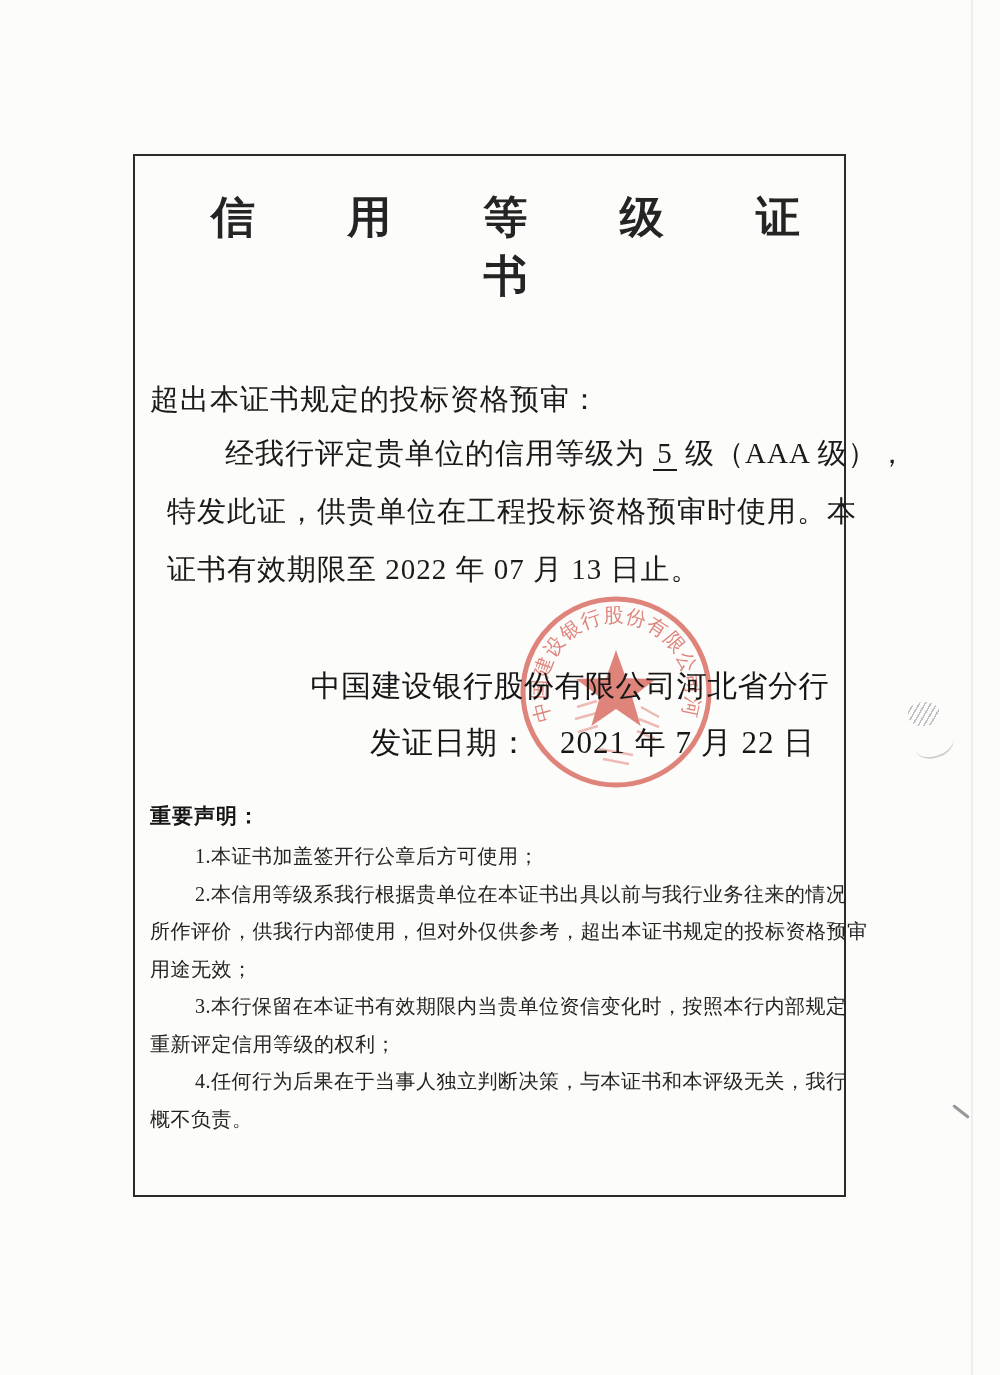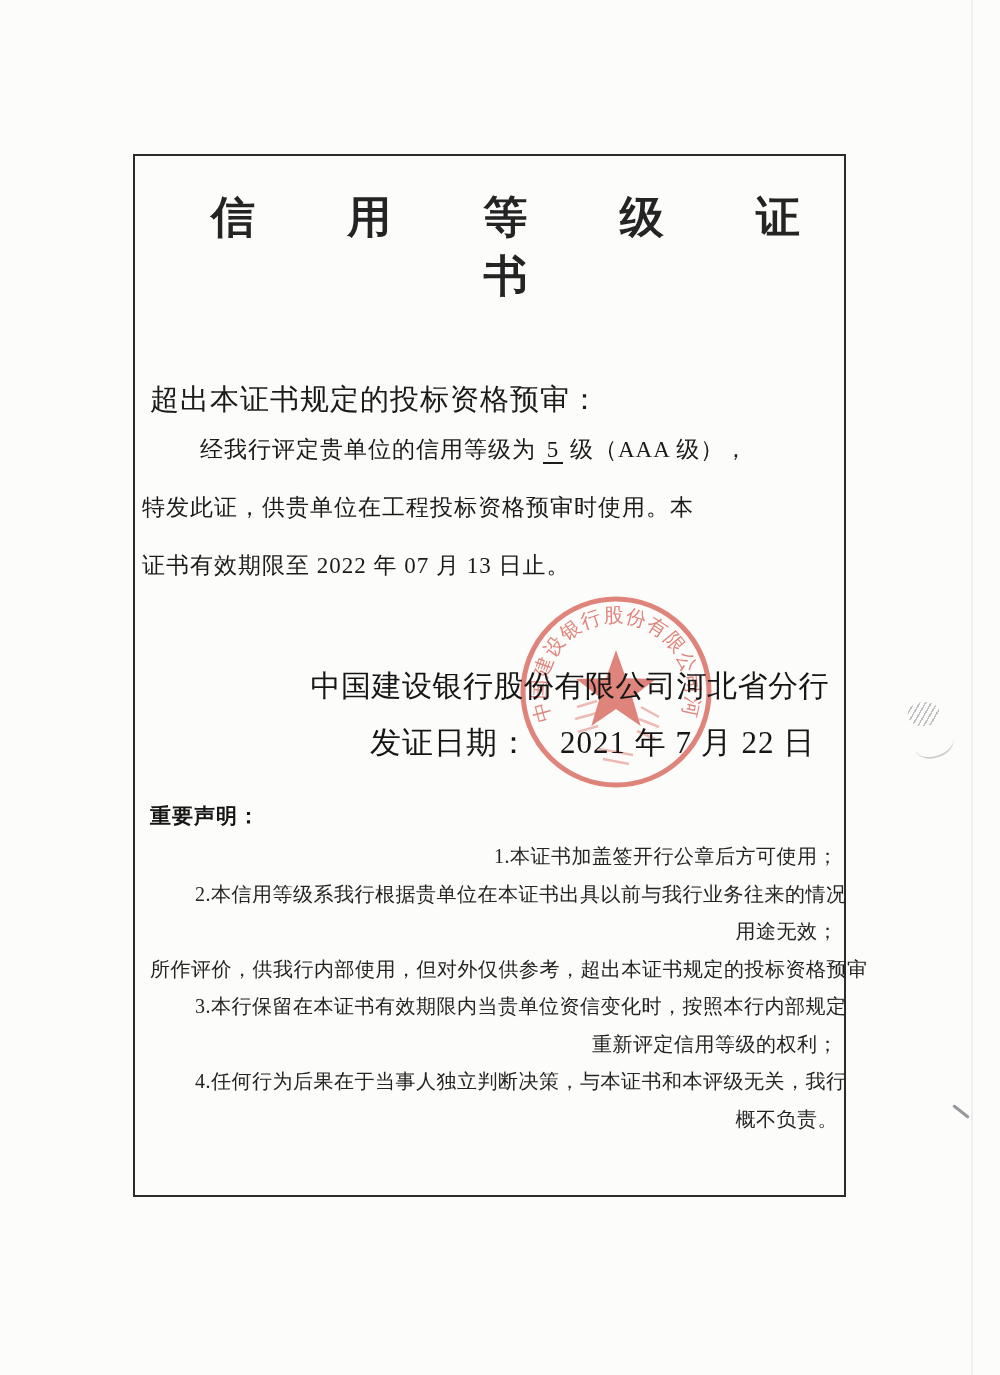--- a/index.html
+++ b/index.html
@@ -29,7 +29,7 @@
     position:absolute;left:15px;top:224px;font-size:29px;letter-spacing:1px;color:#1b1b1b;
   }
   .bodyline{
-    position:absolute;left:7px;font-size:23px;letter-spacing:1px;color:#1b1b1b;white-space:nowrap;
+    position:absolute;left:32px;font-size:29px;letter-spacing:1px;color:#1b1b1b;white-space:nowrap;
   }
   .bl1{top:278px;padding-left:58px;}
   .bl2{top:336px;}

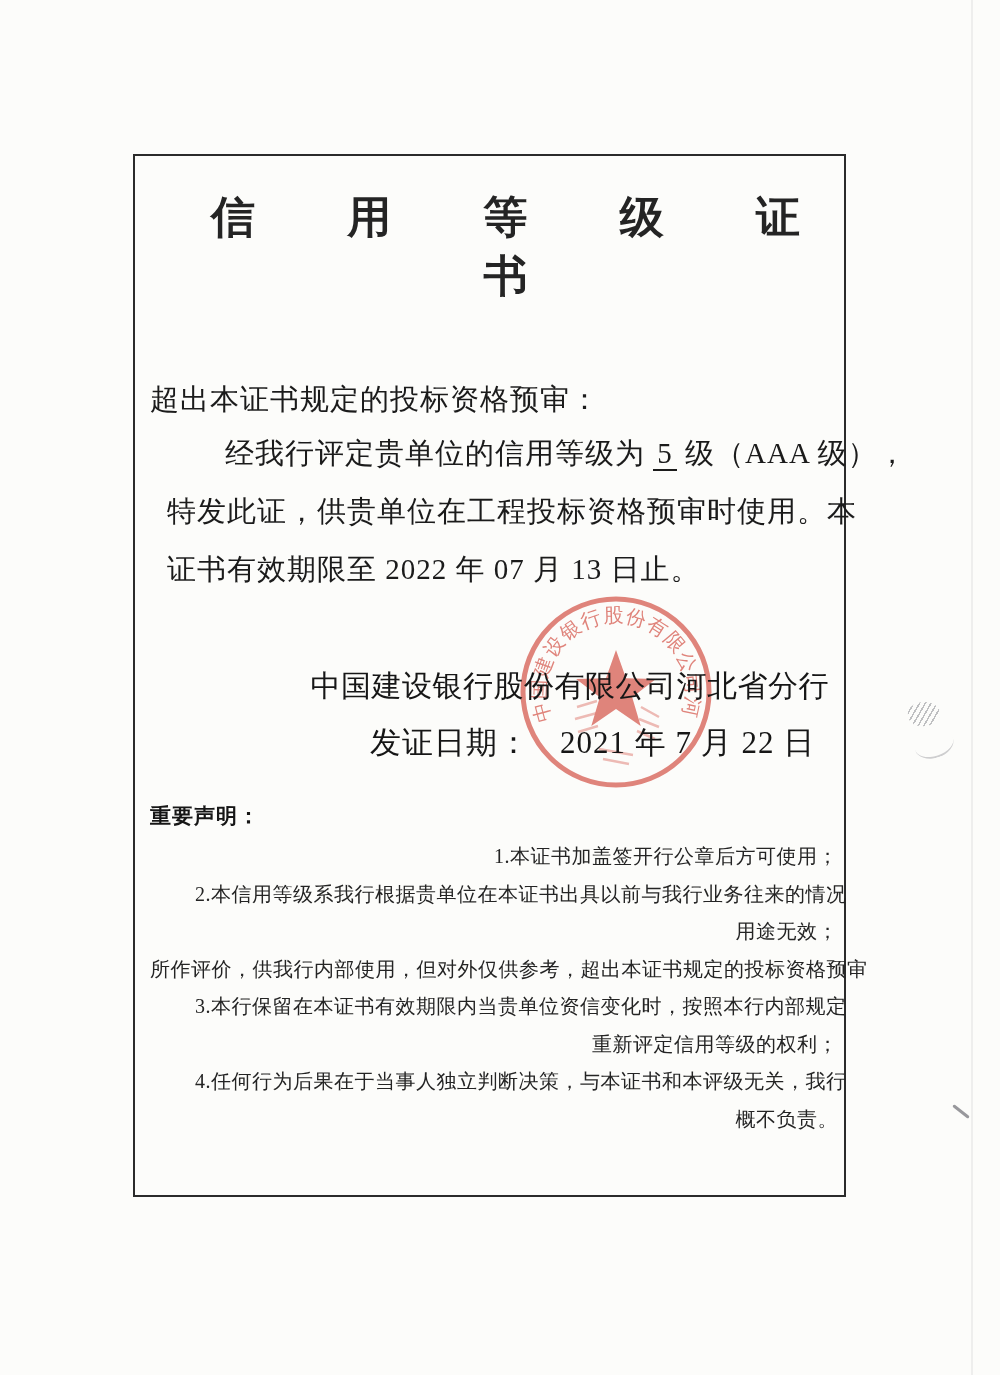--- a/index.html
+++ b/index.html
@@ -52,7 +52,7 @@
   }
   .decl{
     position:absolute;left:15px;top:682px;width:688px;
-    font-size:20px;letter-spacing:0.5px;color:#242424;text-align:right;
+    font-size:20px;letter-spacing:0.5px;color:#242424;
   }
   .dl{height:37.5px;line-height:37.5px;white-space:nowrap;}
   .dl.ind{padding-left:45px;}

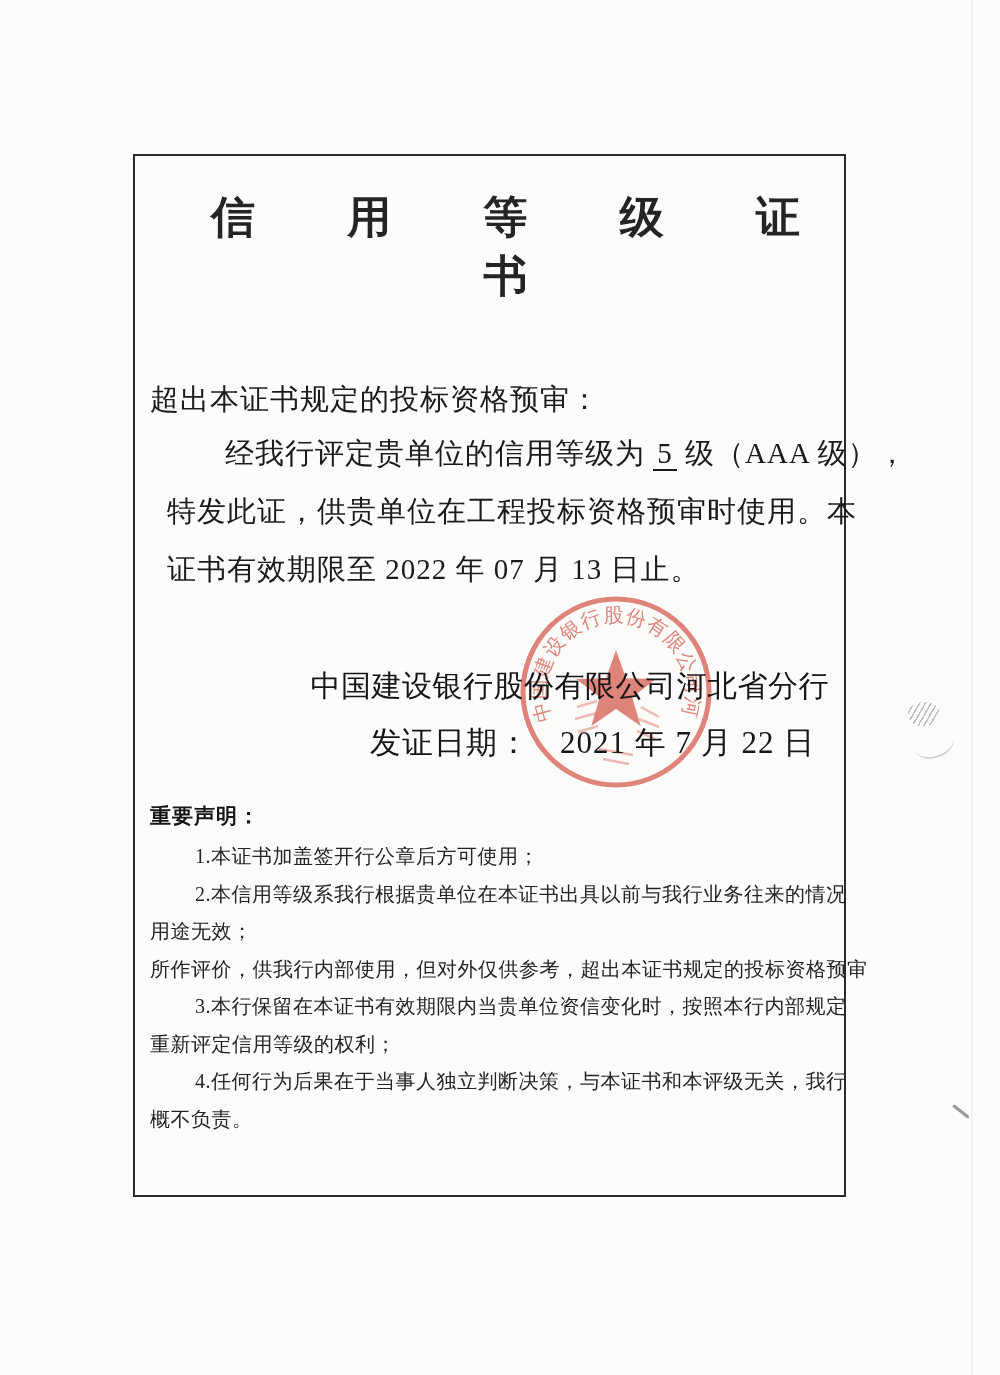--- a/index.html
+++ b/index.html
@@ -120,8 +120,8 @@
   <div class="decl">
     <div class="dl ind">1.本证书加盖签开行公章后方可使用；</div>
     <div class="dl ind">2.本信用等级系我行根据贵单位在本证书出具以前与我行业务往来的情况</div>
+    <div class="dl">所作评价，供我行内部使用，但对外仅供参考，超出本证书规定的投标资格预审</div>
     <div class="dl">用途无效；</div>
-    <div class="dl">所作评价，供我行内部使用，但对外仅供参考，超出本证书规定的投标资格预审</div>
     <div class="dl ind">3.本行保留在本证书有效期限内当贵单位资信变化时，按照本行内部规定</div>
     <div class="dl">重新评定信用等级的权利；</div>
     <div class="dl ind">4.任何行为后果在于当事人独立判断决策，与本证书和本评级无关，我行</div>

